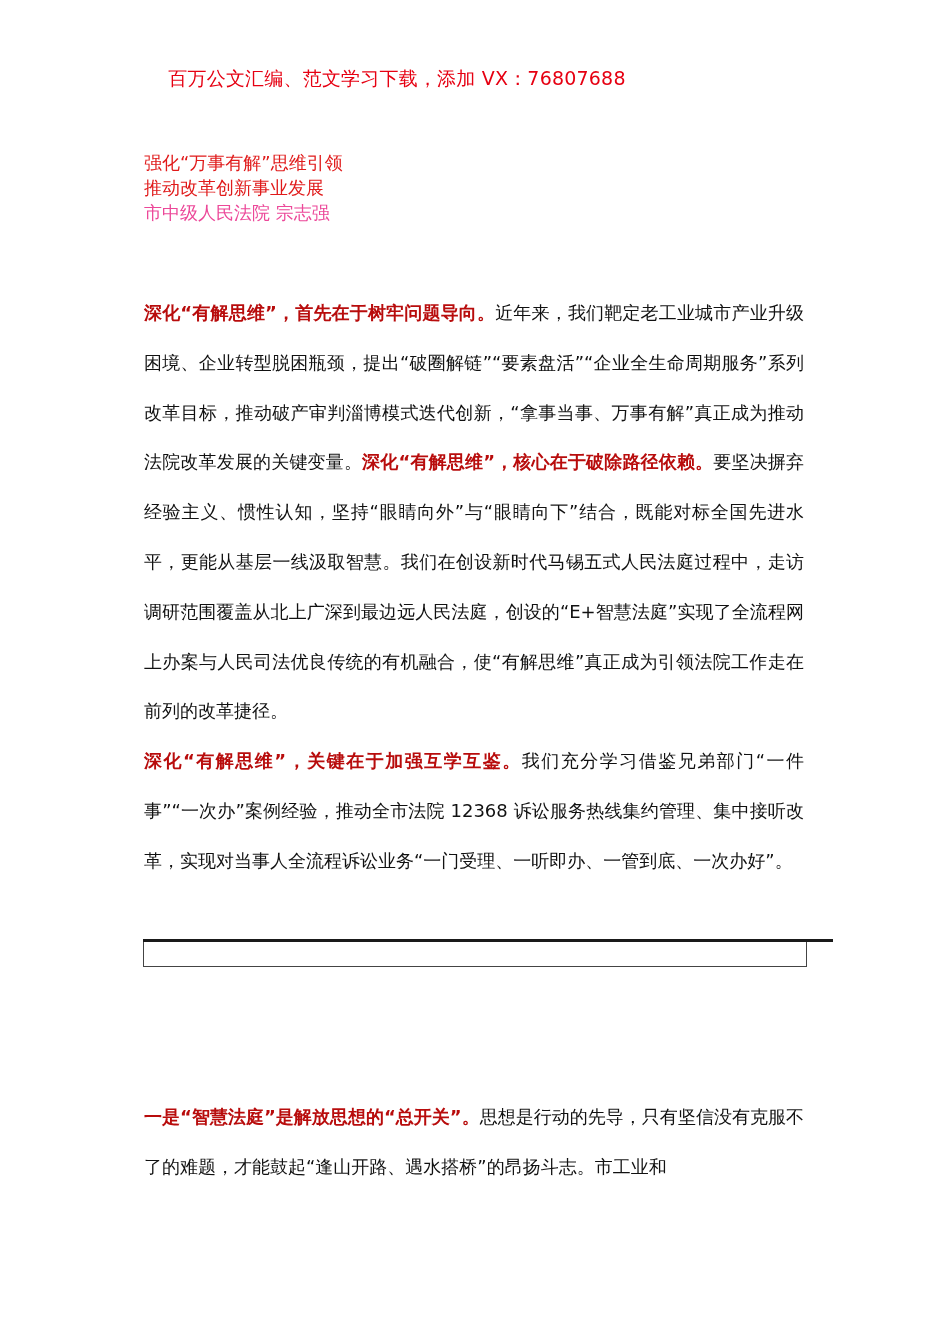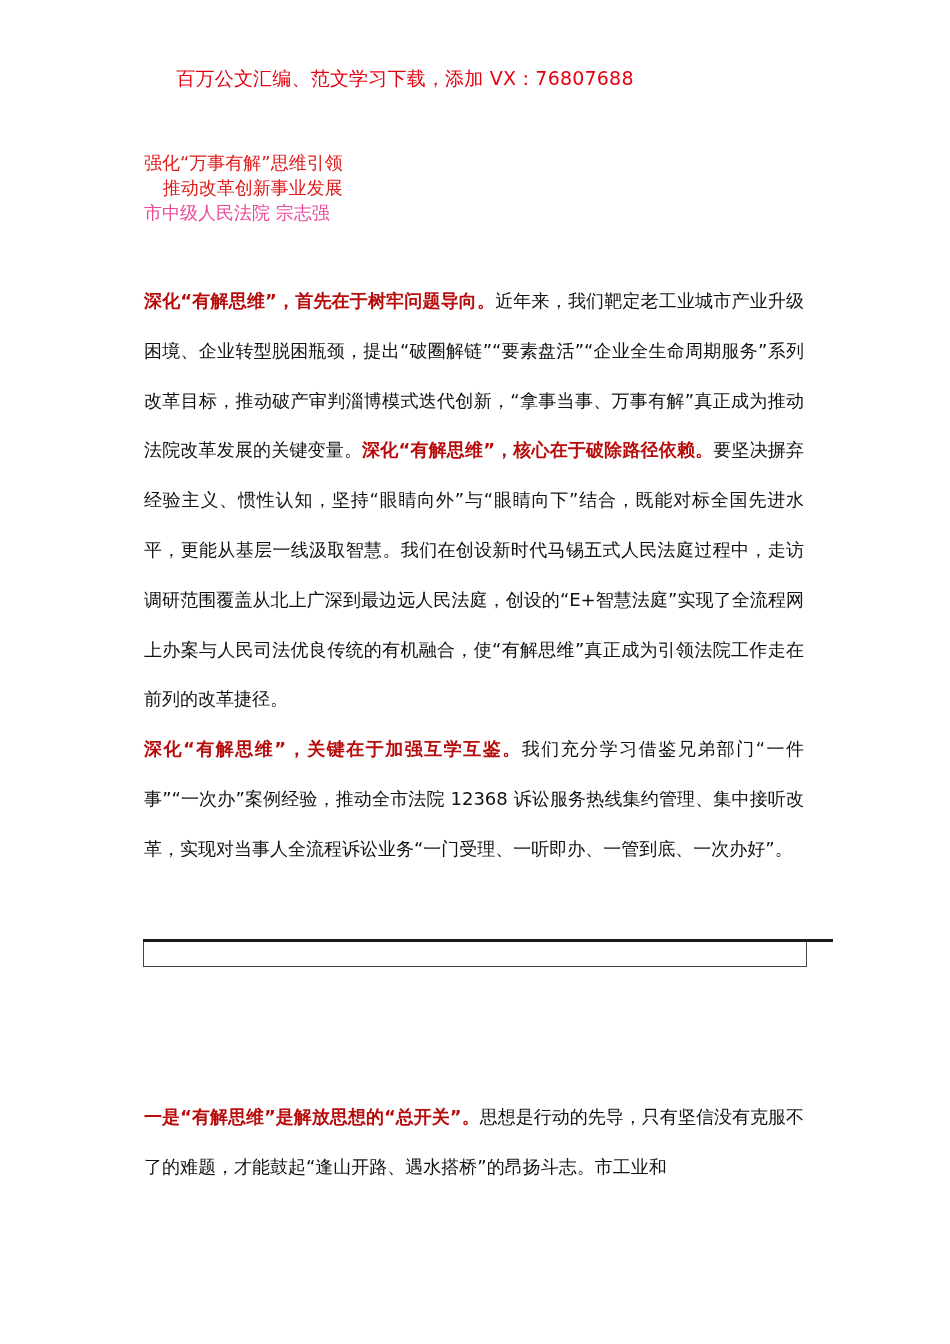--- a/index.html
+++ b/index.html
@@ -9,7 +9,7 @@
     color: #111111;
   }
   .header {
-    position: absolute; left: 16px; top: 66px; width: 778px; text-align: center;
+    position: absolute; left: 8px; top: 66px; width: 778px; text-align: center;
     font-size: 19px; color: #e60012; letter-spacing: 0.2px;
   }
   .title-block { position: absolute; left: 144px; top: 150px; line-height: 25px; }

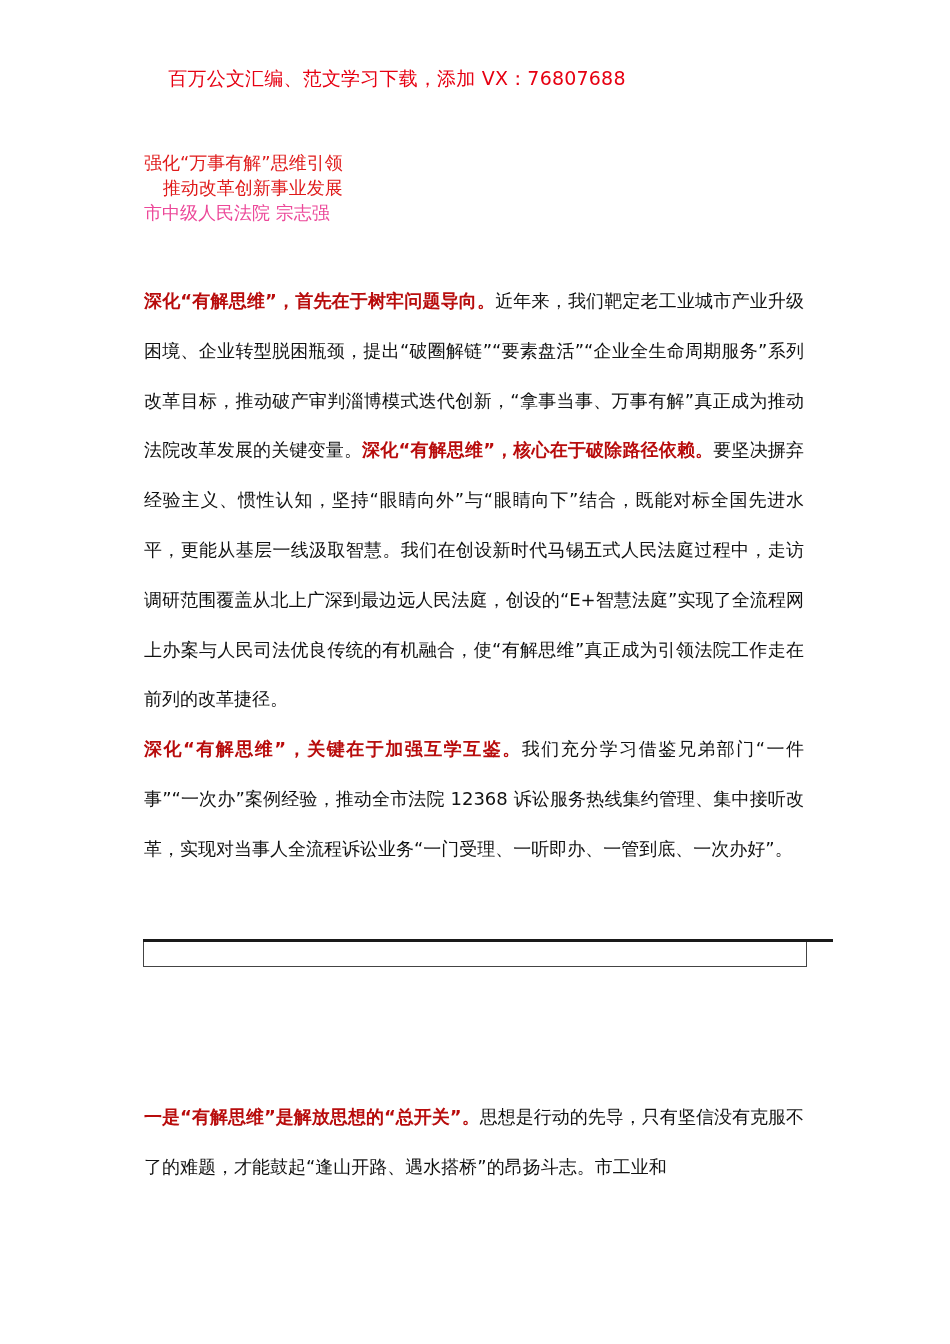--- a/index.html
+++ b/index.html
@@ -13,7 +13,7 @@
     font-size: 19px; color: #e60012; letter-spacing: 0.2px;
   }
   .title-block { position: absolute; left: 144px; top: 150px; line-height: 25px; }
-  .title { font-size: 18px; color: #e01a1a; text-align: right; }
+  .title { font-size: 18px; color: #e01a1a; }
   .author { font-size: 18px; color: #ec4899; }
   .body-block {
     position: absolute; left: 144px; width: 660px;

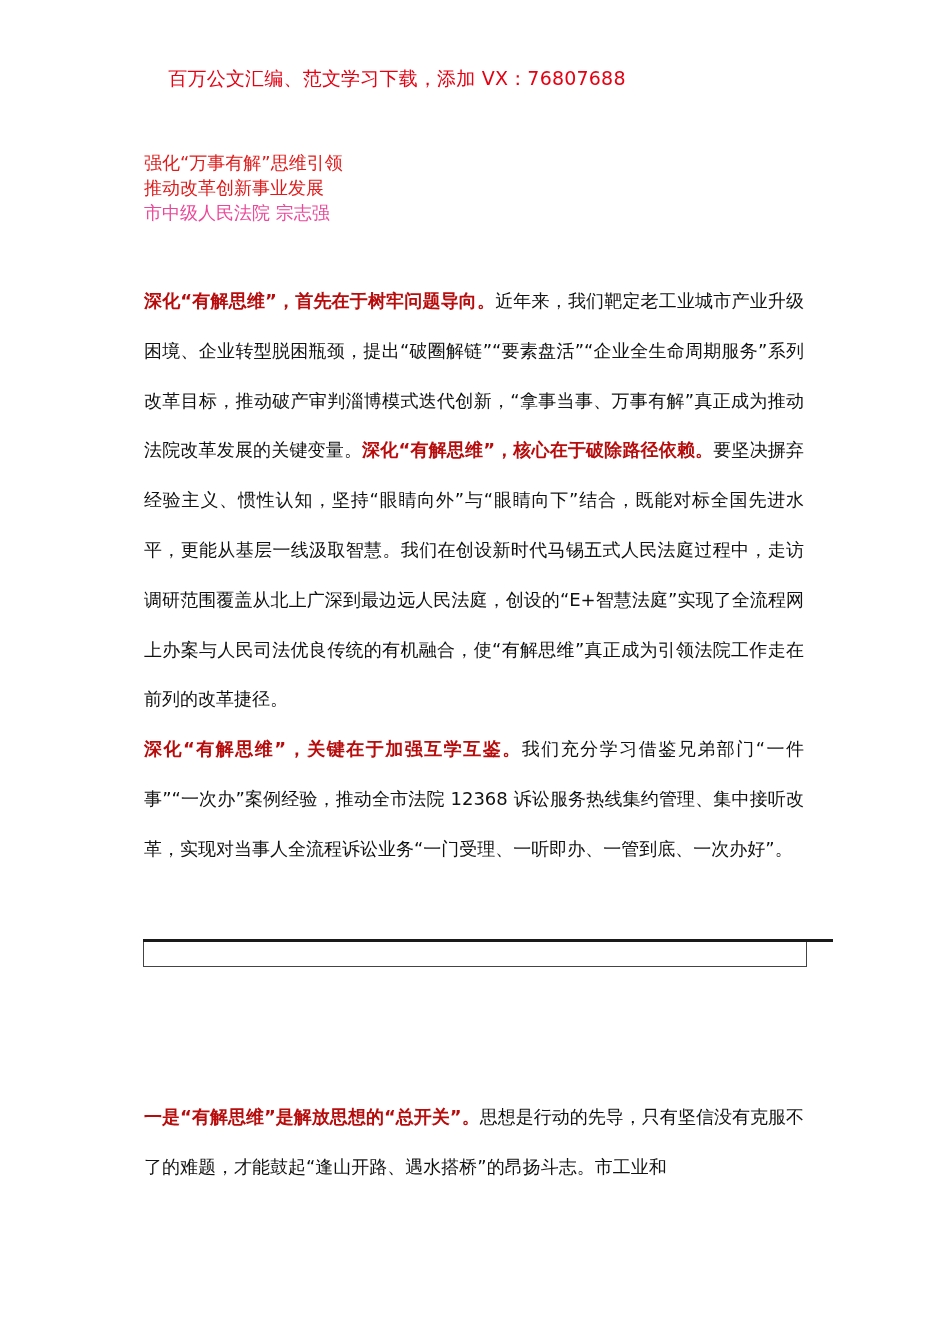--- a/index.html
+++ b/index.html
@@ -39,7 +39,7 @@
   <div class="author">市中级人民法院  宗志强</div>
 </div>
 
-<div class="body-block" style="top:276px;">
+<div class="body-block" style="top:288px;">
   <span class="em">深化“有解思维”，首先在于树牢问题导向。</span><span>近年来，我们靶定老工业城市产业升级困境、企业转型脱困瓶颈，提出“破圈解链”“要素盘活”“企业全生命周期服务”系列改革目标，推动破产审判淄博模式迭代创新，“拿事当事、万事有解”真正成为推动法院改革发展的关键变量。</span><span class="em">深化“有解思维”，核心在于破除路径依赖。</span><span>要坚决摒弃经验主义、惯性认知，坚持“眼睛向外”与“眼睛向下”结合，既能对标全国先进水平，更能从基层一线汲取智慧。我们在创设新时代马锡五式人民法庭过程中，走访调研范围覆盖从北上广深到最边远人民法庭，创设的“E+智慧法庭”实现了全流程网上办案与人民司法优良传统的有机融合，使“有解思维”真正成为引领法院工作走在前列的改革捷径。</span><br><span class="em">深化“有解思维”，关键在于加强互学互鉴。</span><span>我们充分学习借鉴兄弟部门“一件事”“一次办”案例经验，推动全市法院 12368 诉讼服务热线集约管理、集中接听改革，实现对当事人全流程诉讼业务“一门受理、一听即办、一管到底、一次办好”。</span>
 </div>
 

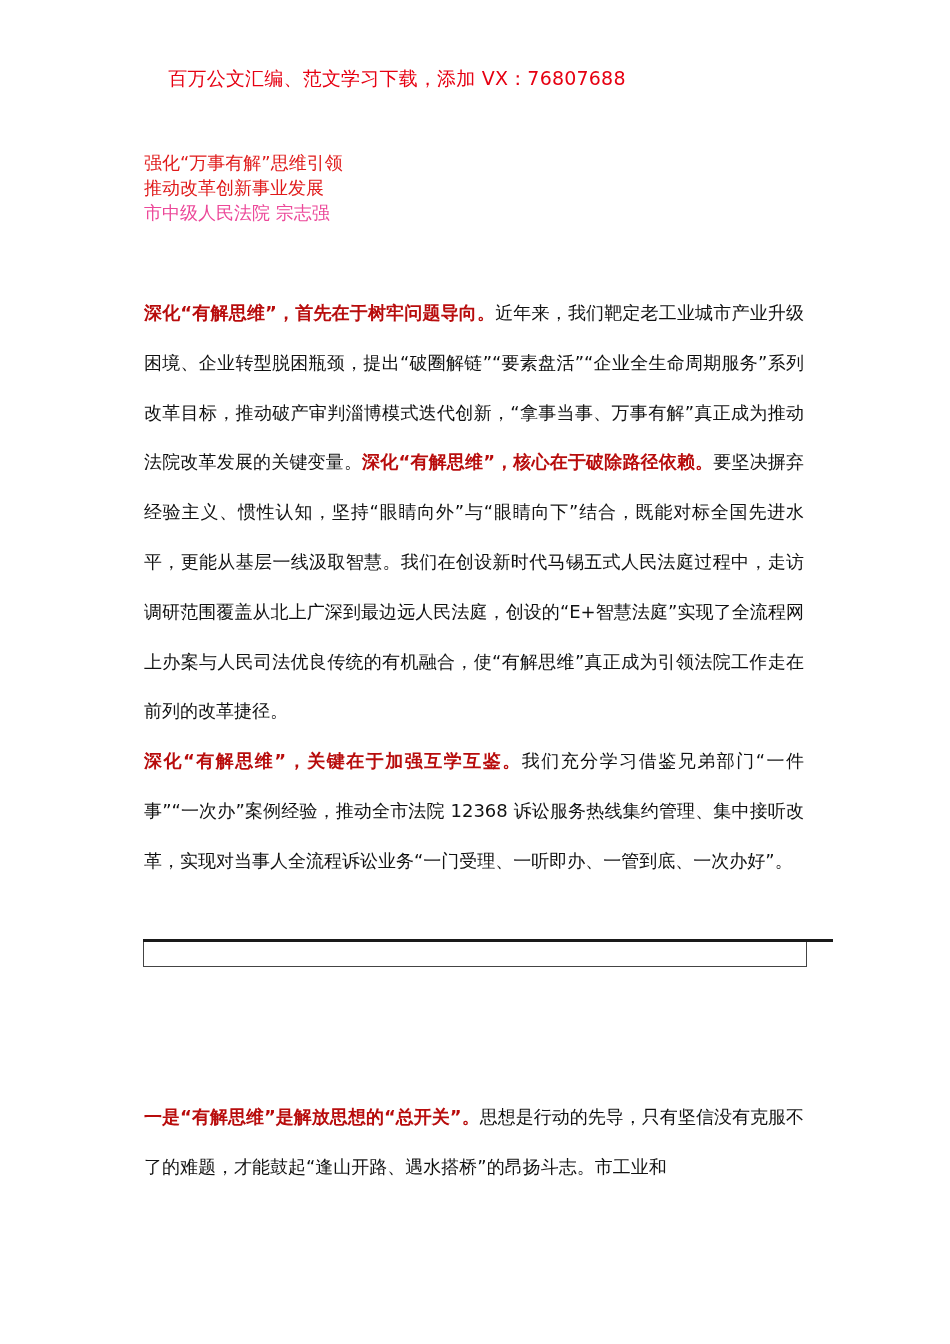--- a/index.html
+++ b/index.html
@@ -52,7 +52,7 @@
 </div>
 
 <div class="body-block" style="top:1092px;">
-  <span class="em">一是“有解思维”是解放思想的“总开关”。</span><span>思想是行动的先导，只有坚信没有克服不了的难题，才能鼓起“逢山开路、遇水搭桥”的昂扬斗志。市工业和</span>
+  <span class="em">一是“智慧法庭”是解放思想的“总开关”。</span><span>思想是行动的先导，只有坚信没有克服不了的难题，才能鼓起“逢山开路、遇水搭桥”的昂扬斗志。市工业和</span>
 </div>
 
 </body></html>

